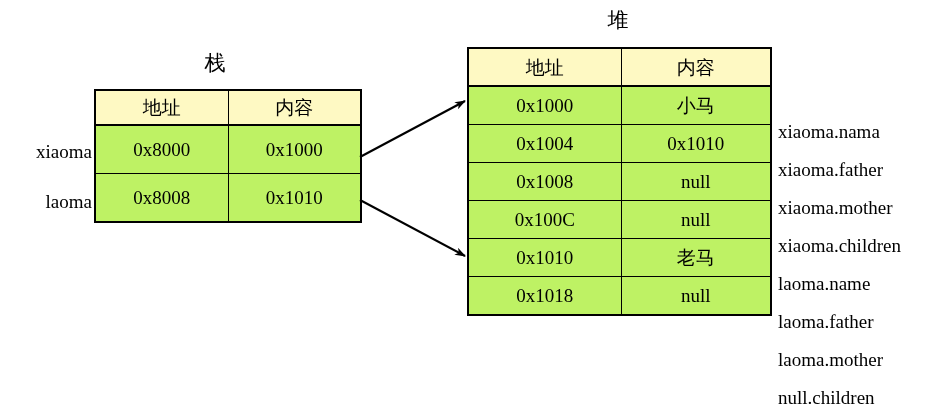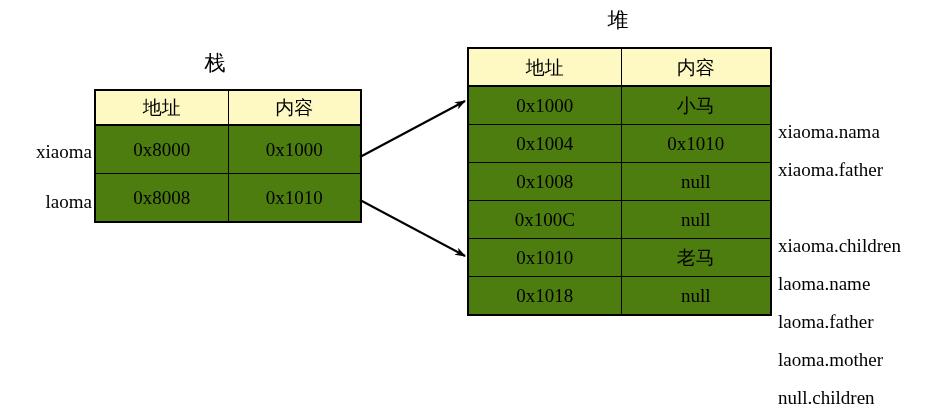--- a/index.html
+++ b/index.html
@@ -56,7 +56,7 @@
     border-bottom: 2px solid #000000;
   }
   .mem-table tbody td {
-    background: #4d7c0f;
+    background: #bef264;
   }
 
   

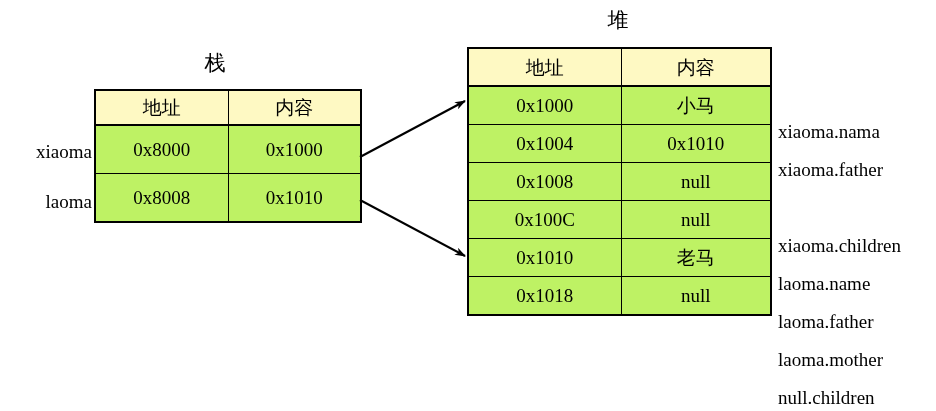--- a/index.html
+++ b/index.html
@@ -187,6 +187,7 @@
 
   <div class="heap-label" style="top:97px;">xiaoma.nama</div>
   <div class="heap-label" style="top:135px;">xiaoma.father</div>
+  <div class="heap-label" style="top:173px;">xiaoma.mother</div>
   <div class="heap-label" style="top:211px;">xiaoma.children</div>
   <div class="heap-label" style="top:249px;">laoma.name</div>
   <div class="heap-label" style="top:325px;">laoma.mother</div>

